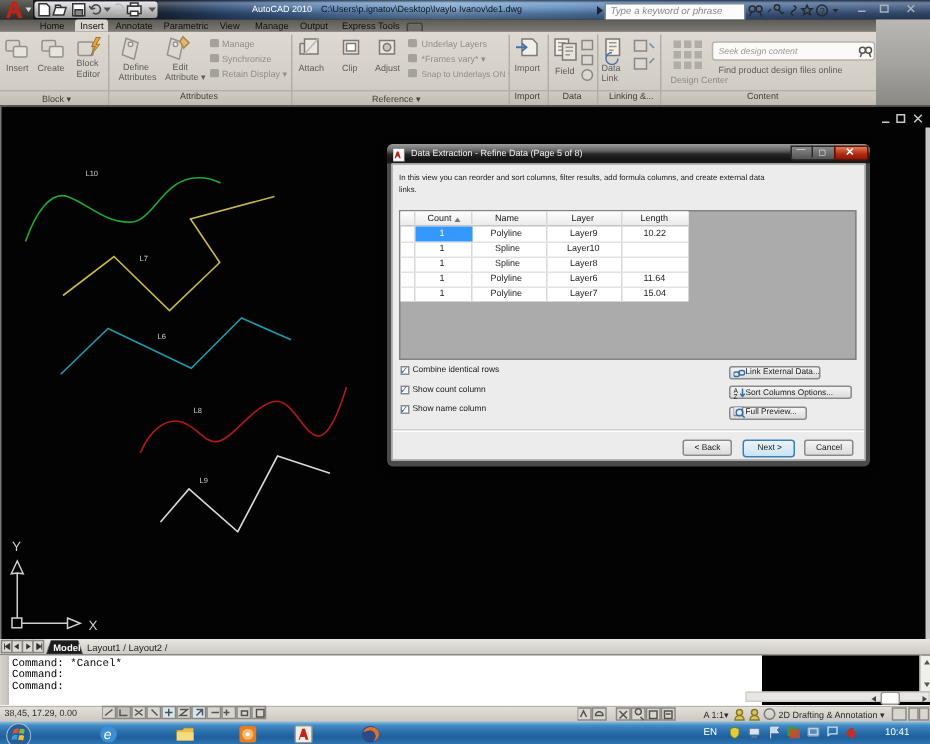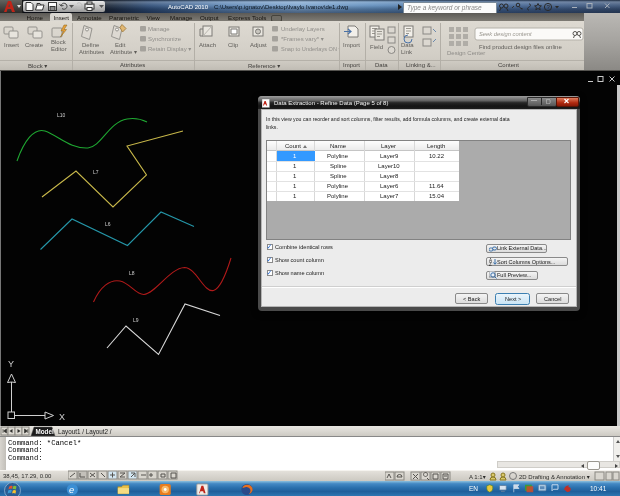--- a/index.html
+++ b/index.html
@@ -280,7 +280,7 @@
     <text x="58" y="8" font-size="6.3" fill="#222">Layout1 / Layout2 /</text>
   </svg>
 
-  <div class="abs" style="left:0;top:436px;width:620px;height:34px;background:#fff;border-top:1px solid #888;box-sizing:border-box;">
+  <div class="abs" style="left:0;top:436px;width:508px;height:34px;background:#fff;border-top:1px solid #888;box-sizing:border-box;">
     <div style="font-family:'Liberation Mono',monospace;font-size:7.2px;color:#000;line-height:7.4px;padding:3px 0 0 8px;">Command: *Cancel*<br>Command:<br>Command:</div>
   </div>
   <div class="abs" style="left:0;top:437px;width:6px;height:33px;background:linear-gradient(90deg,#d8d5cf,#c2bfb9);"></div>

